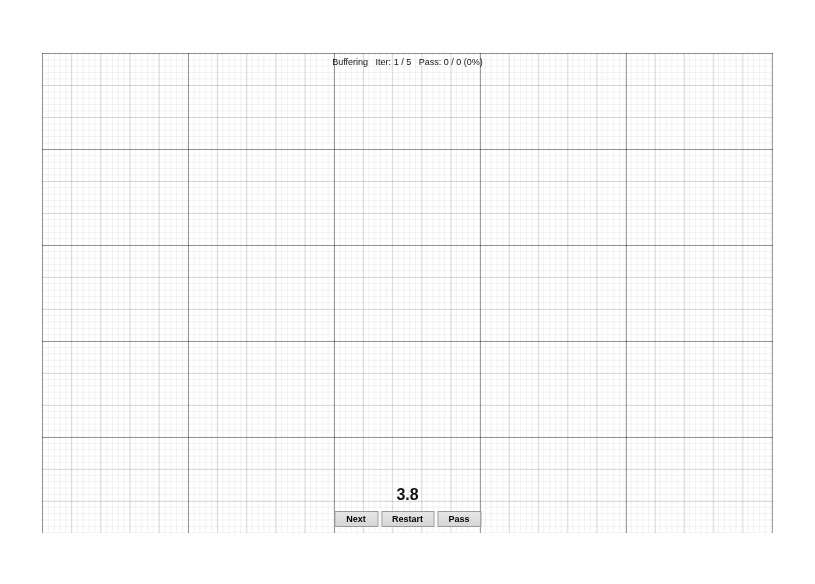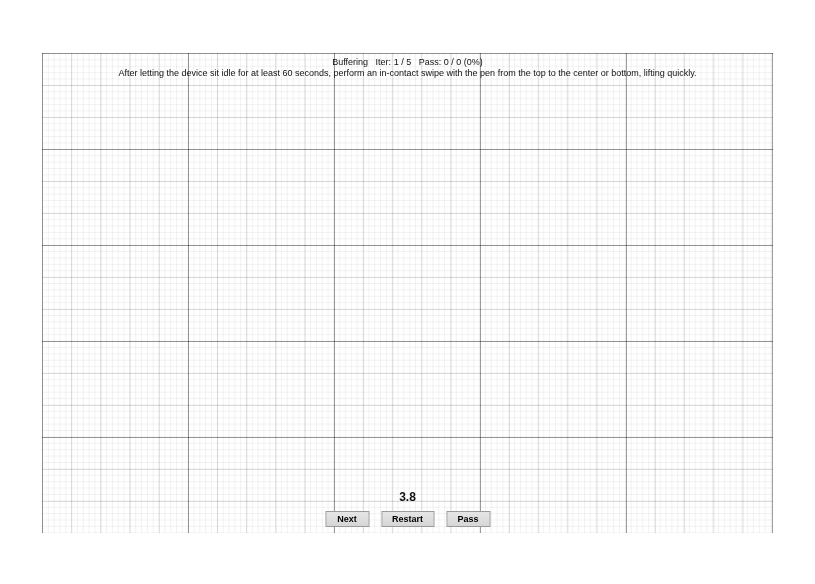--- a/index.html
+++ b/index.html
@@ -105,7 +105,6 @@
     (<span>0%</span>)
   </div>
 
-  <div id="instruction-line">After letting the device sit idle for at least 60 seconds, perform an in-contact swipe with the pen from the top to the center or bottom, lifting quickly.</div>
 
   <div id="timer">3.8</div>
 

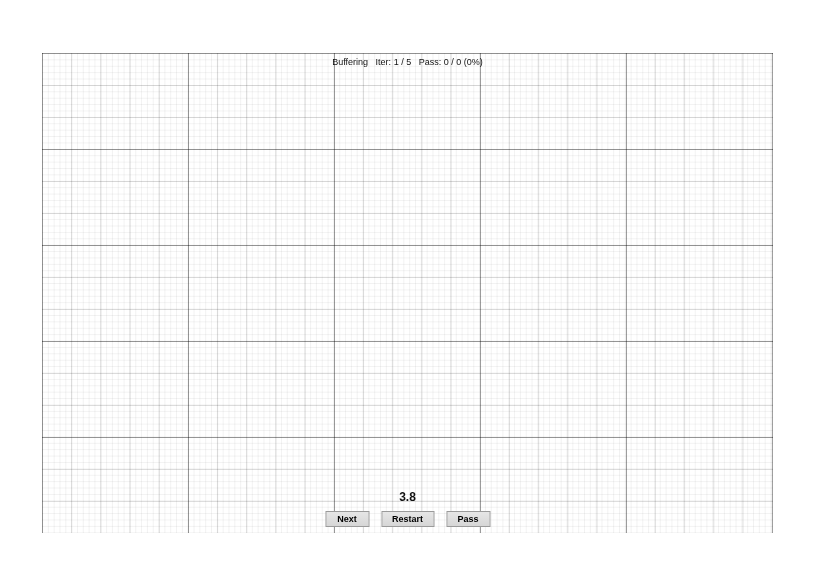--- a/index.html
+++ b/index.html
@@ -67,7 +67,7 @@
     bottom: 29px;
     transform: translateX(-50%);
     font-weight: 600;
-    font-size: 12px;
+    font-size: 16px;
     background: rgba(255,255,255,0.0);
   }
   #button-bar {

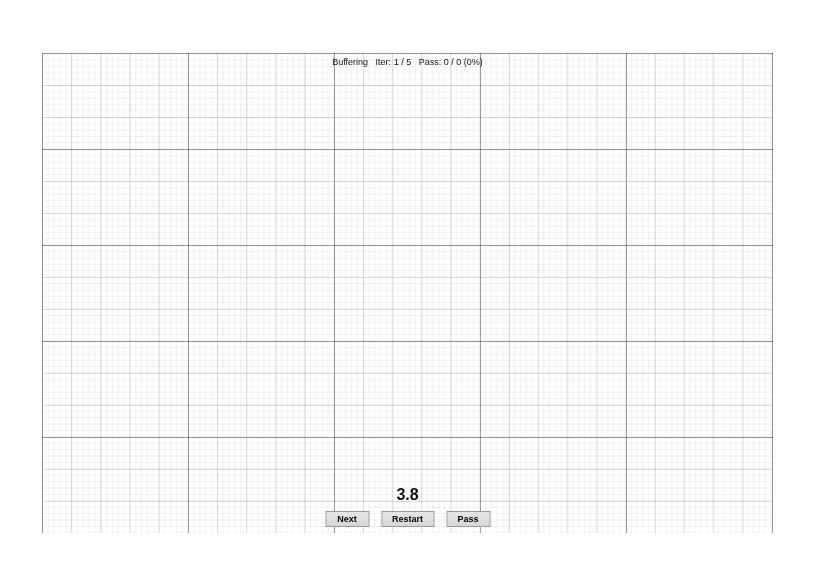--- a/index.html
+++ b/index.html
@@ -76,7 +76,7 @@
     bottom: 6px;
     transform: translateX(-50%);
     display: flex;
-    gap: 12px;
+    gap: 3px;
   }
   button.ctrl {
     font: inherit;

